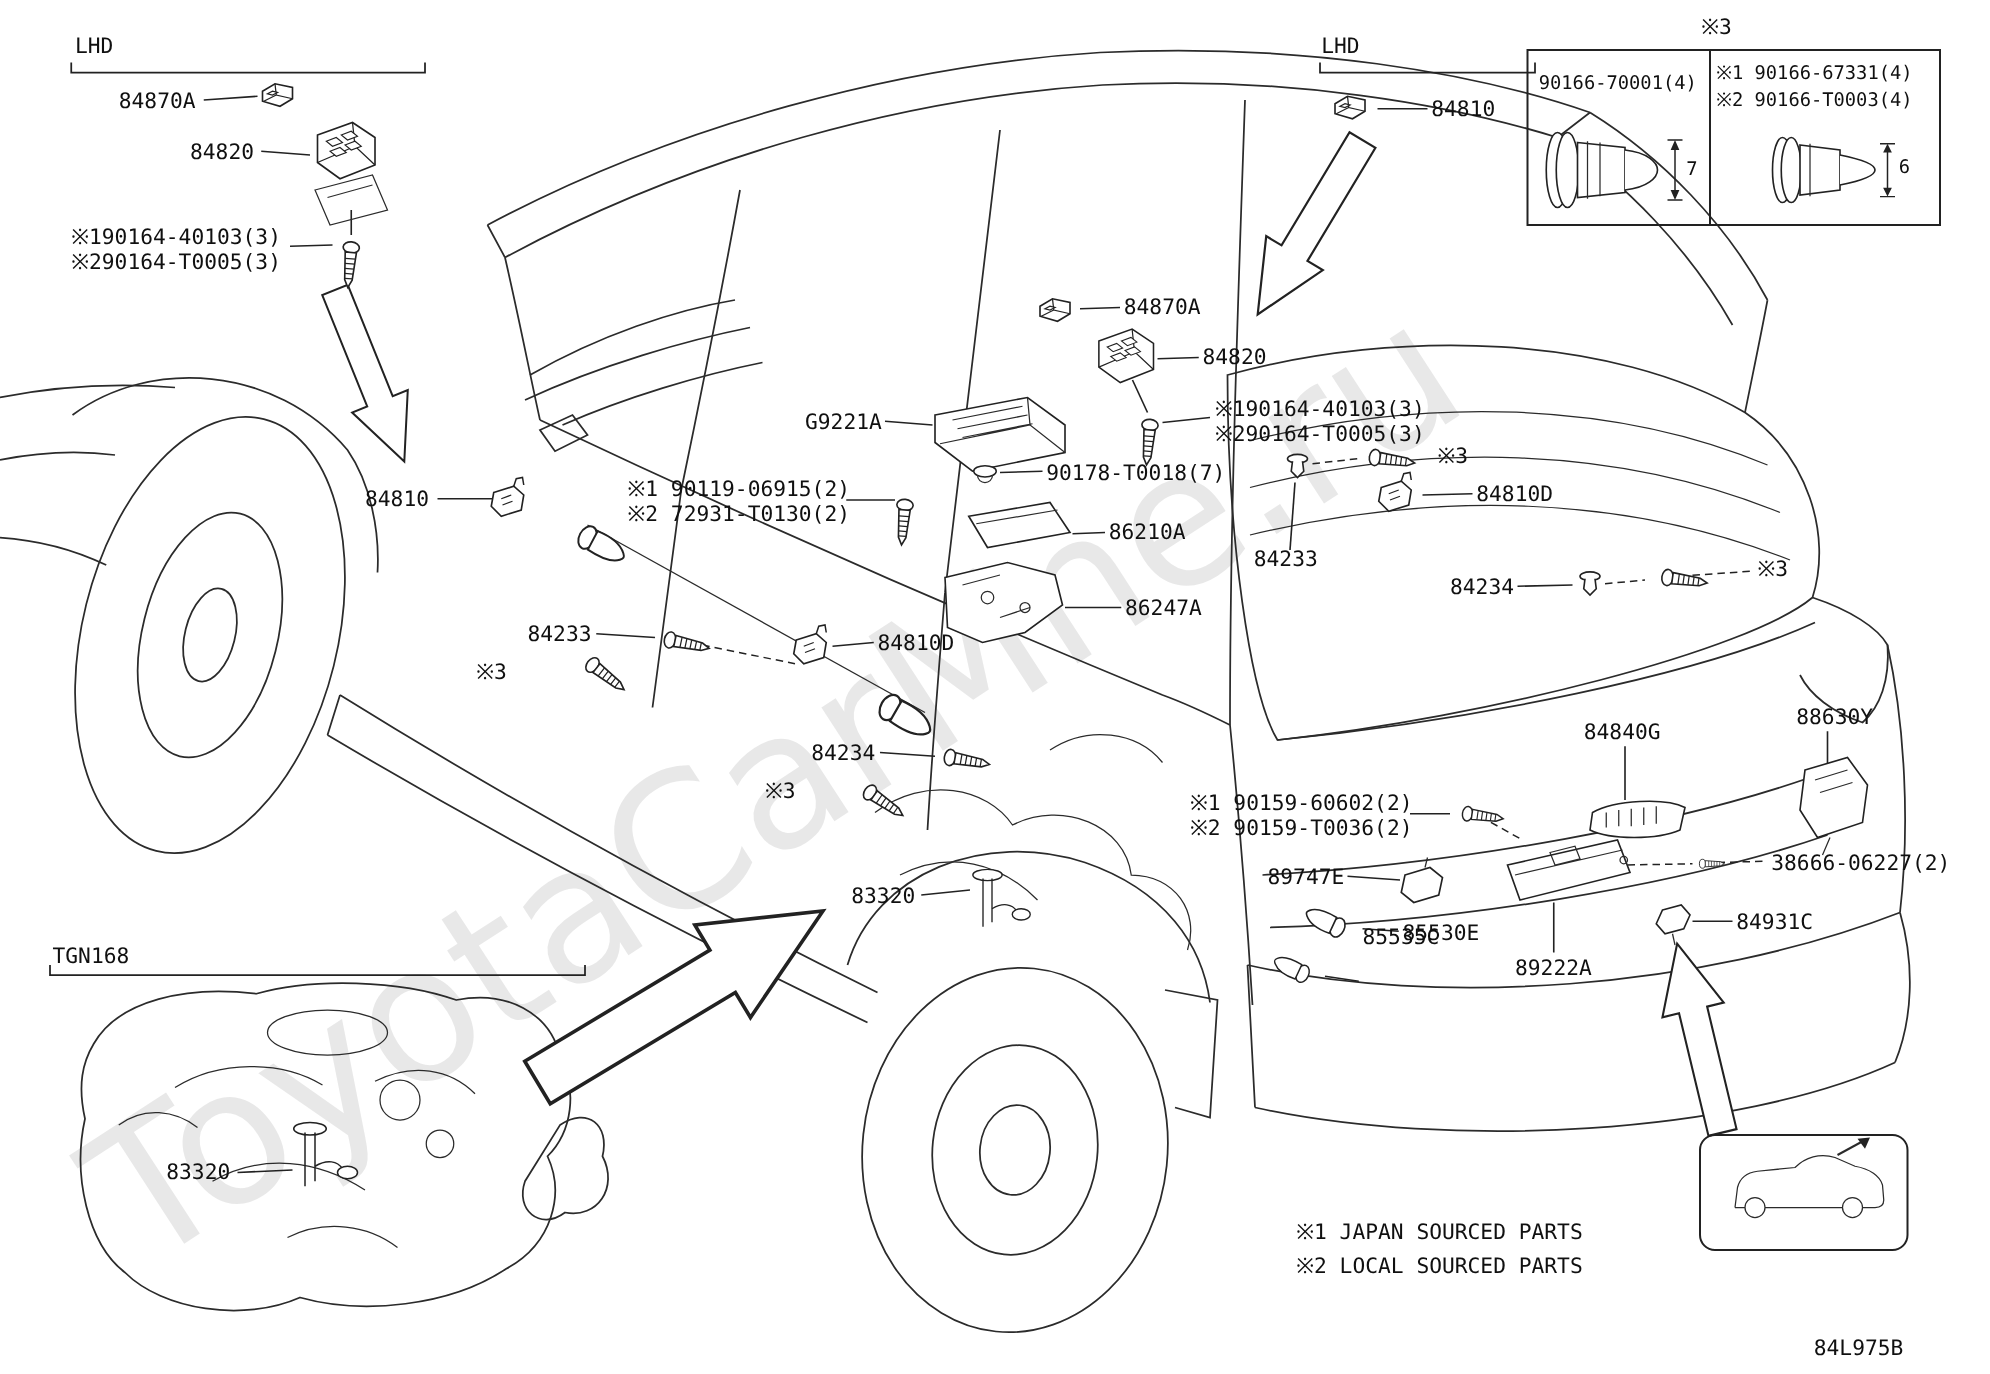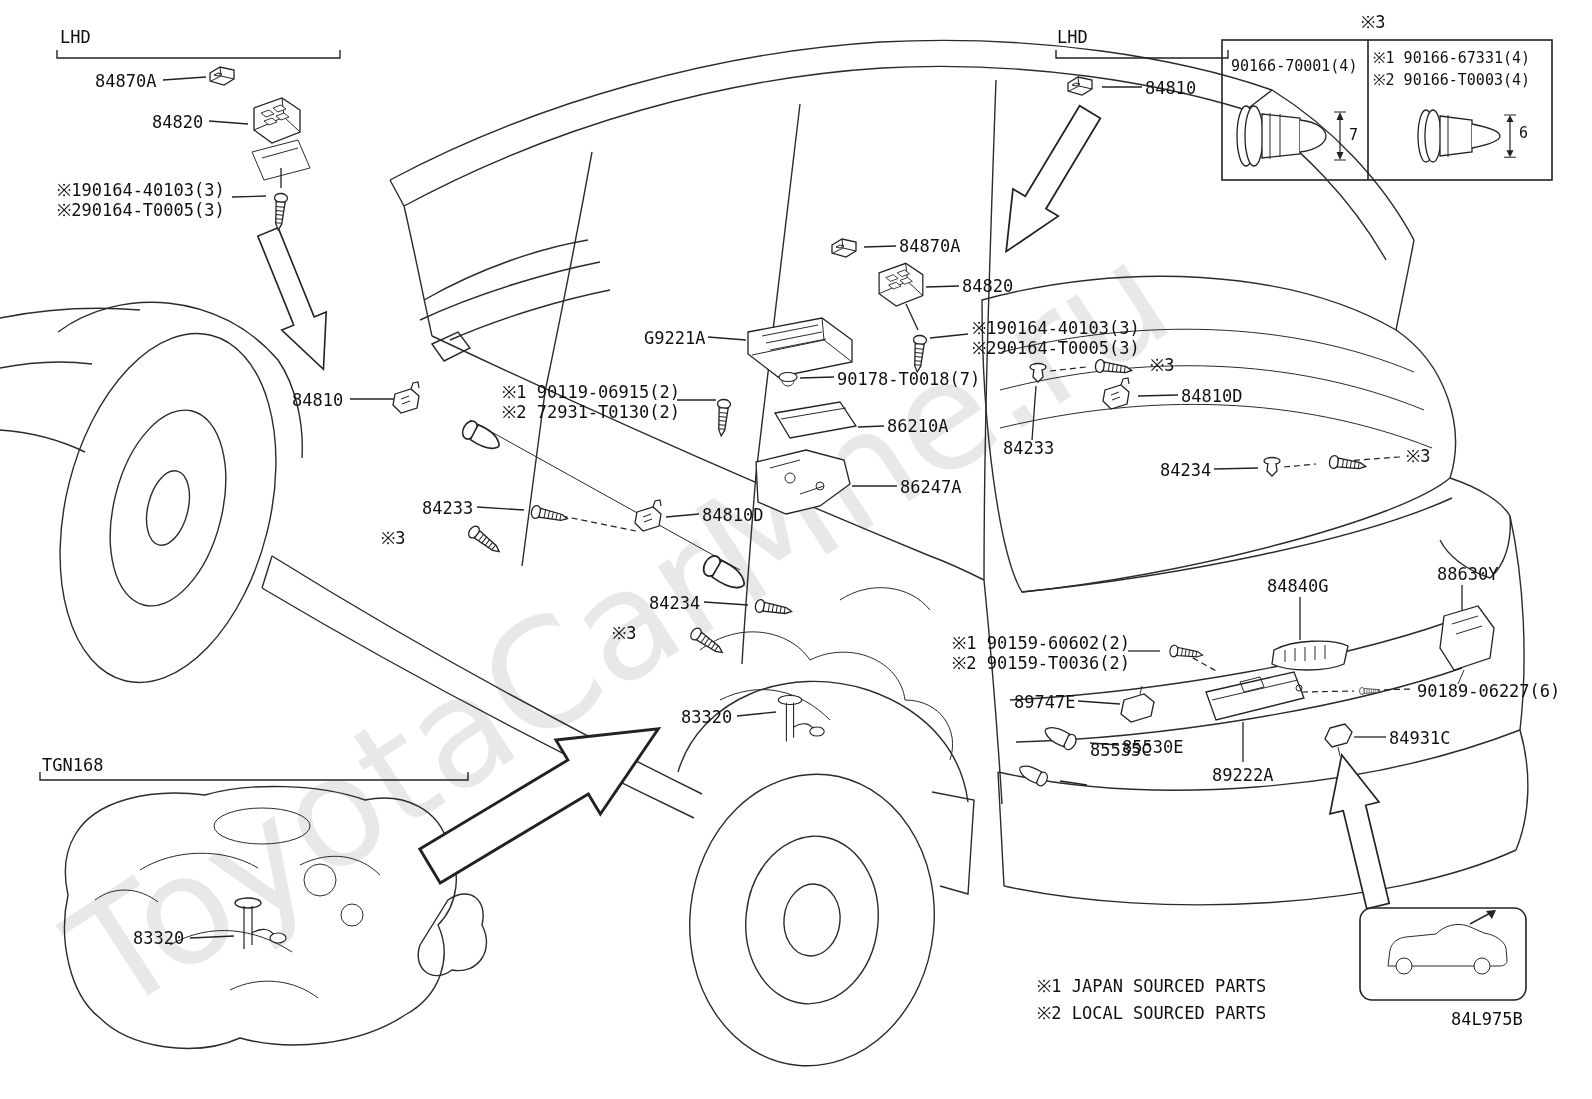--- a/index.html
+++ b/index.html
@@ -324,7 +324,7 @@
 <div class="lbl" style="left:1267px;top:576px">84840G</div>
 <div class="lbl" style="left:952px;top:633px">※1 90159-60602(2)</div>
 <div class="lbl" style="left:952px;top:653px">※2 90159-T0036(2)</div>
-<div class="lbl" style="left:1417px;top:681px">90189-06227(6)</div>
+<div class="lbl" style="left:1417px;top:681px">38666-06227(2)</div>
 <div class="lbl" style="left:1014px;top:692px">89747E</div>
 <div class="lbl" style="left:1122px;top:737px">85530E</div>
 <div class="lbl" style="left:1090px;top:740px">85535C</div>

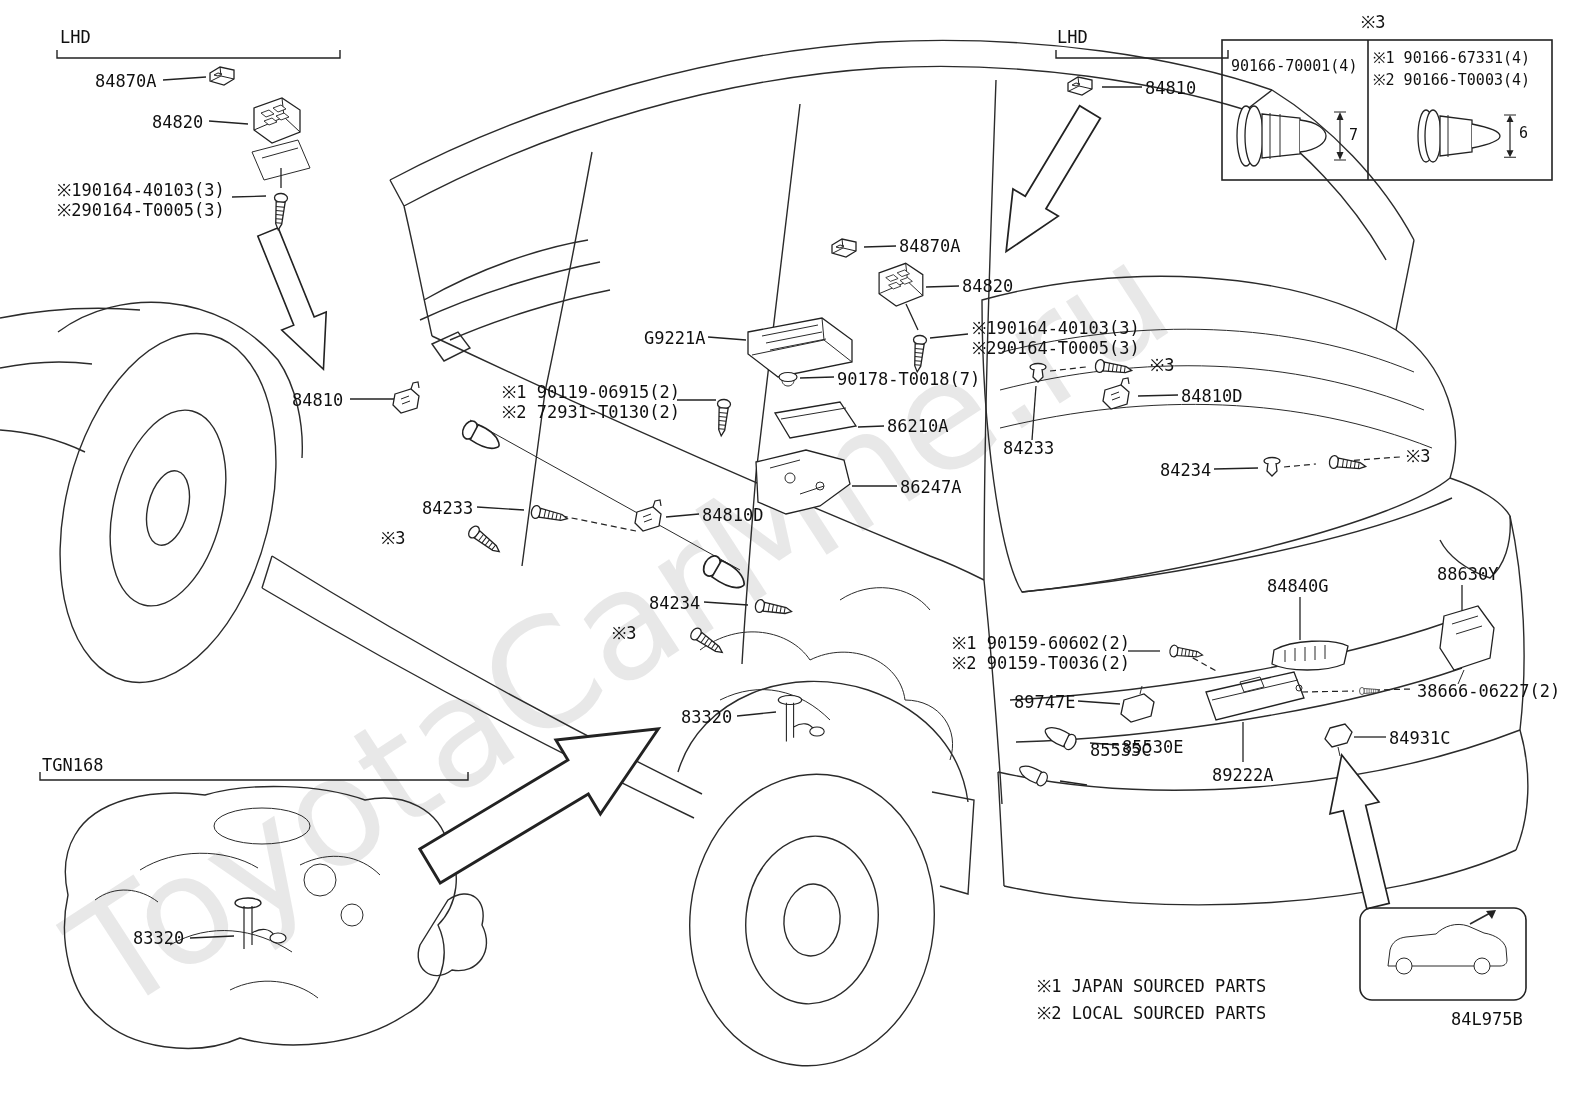--- a/index.html
+++ b/index.html
@@ -333,7 +333,7 @@
 
 <div class="lbl" style="left:1037px;top:976px">※1 JAPAN SOURCED PARTS</div>
 <div class="lbl" style="left:1037px;top:1003px">※2 LOCAL SOURCED PARTS</div>
-<div class="lbl" style="left:1451px;top:1009px">84L975B</div>
+<div class="lbl" style="left:1451px;top:1069px">84L975B</div>
 
 <div class="lbl" style="left:1361px;top:12px">※3</div>
 <div class="lbl small" style="left:1231px;top:57px">90166-70001(4)</div>

